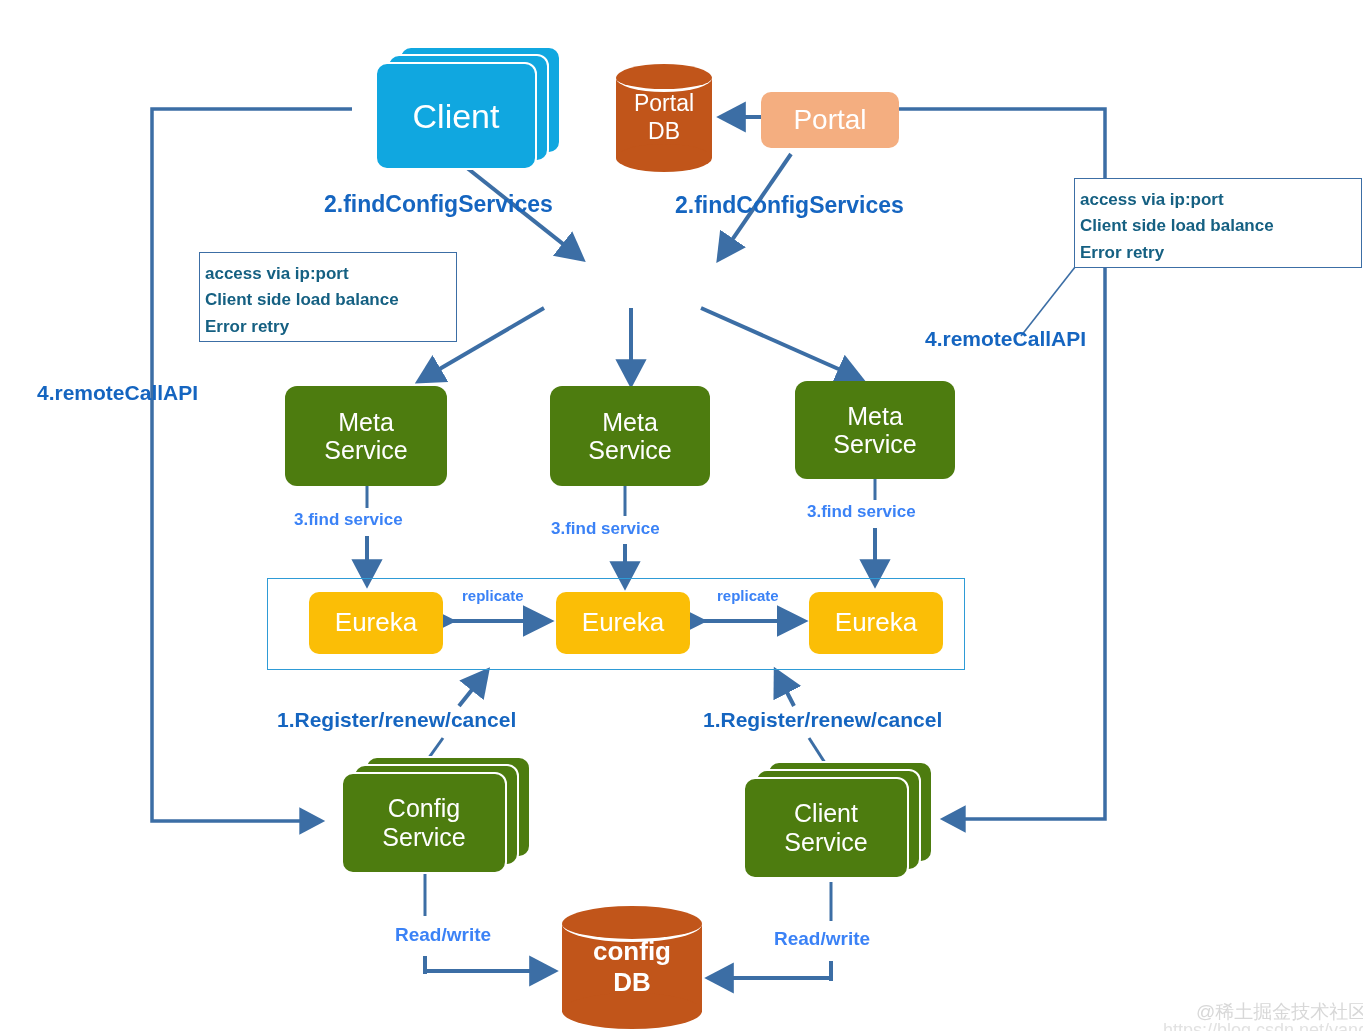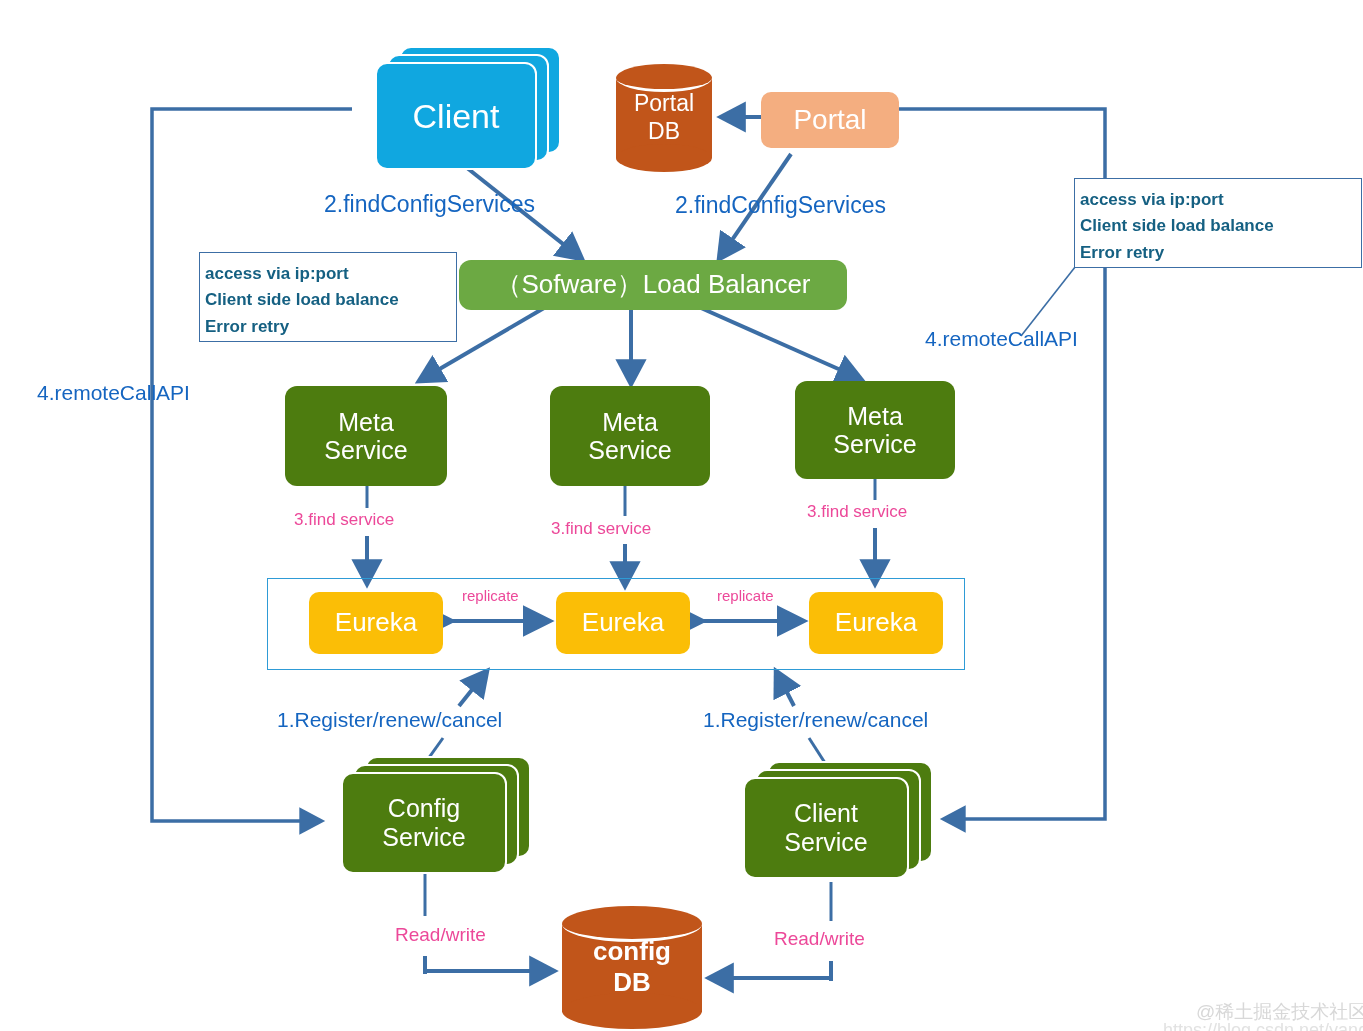--- a/index.html
+++ b/index.html
@@ -39,7 +39,7 @@
                   line-height:1.2;z-index:3;}
 
   
-  .flow-label{position:absolute;color:#1565C0;font-weight:normal;white-space:nowrap;}
+  .flow-label{position:absolute;color:#1565C0;font-weight:bold;white-space:nowrap;}
   .small-label{position:absolute;color:#ec4899;font-weight:normal;white-space:nowrap;font-size:17px;}
 
   .callout{position:absolute;box-sizing:border-box;background:#ffffff;

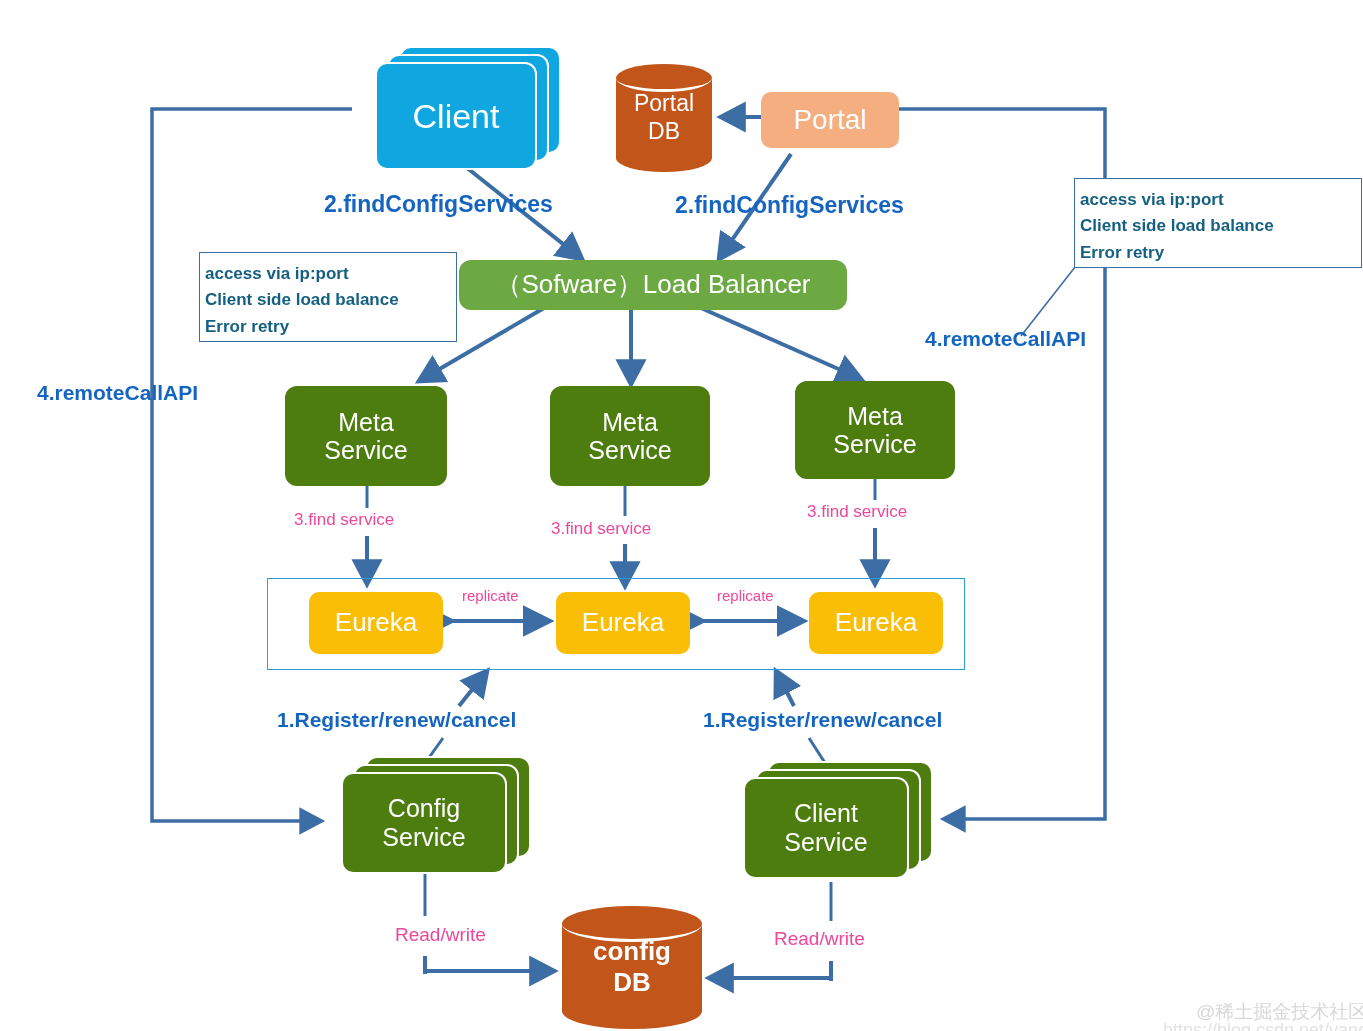--- a/index.html
+++ b/index.html
@@ -142,9 +142,6 @@
     <span>Portal</span>
   </div>
 
-  <div class="node lb" style="left:440px;top:244px;width:388px;height:50px;font-size:26px;">
-    <span>（Sofware）Load Balancer</span>
-  </div>
 
   <div class="node salmon-fill rounded" style="left:266px;top:370px;width:162px;height:100px;font-size:25px;border:none;">
     <div>

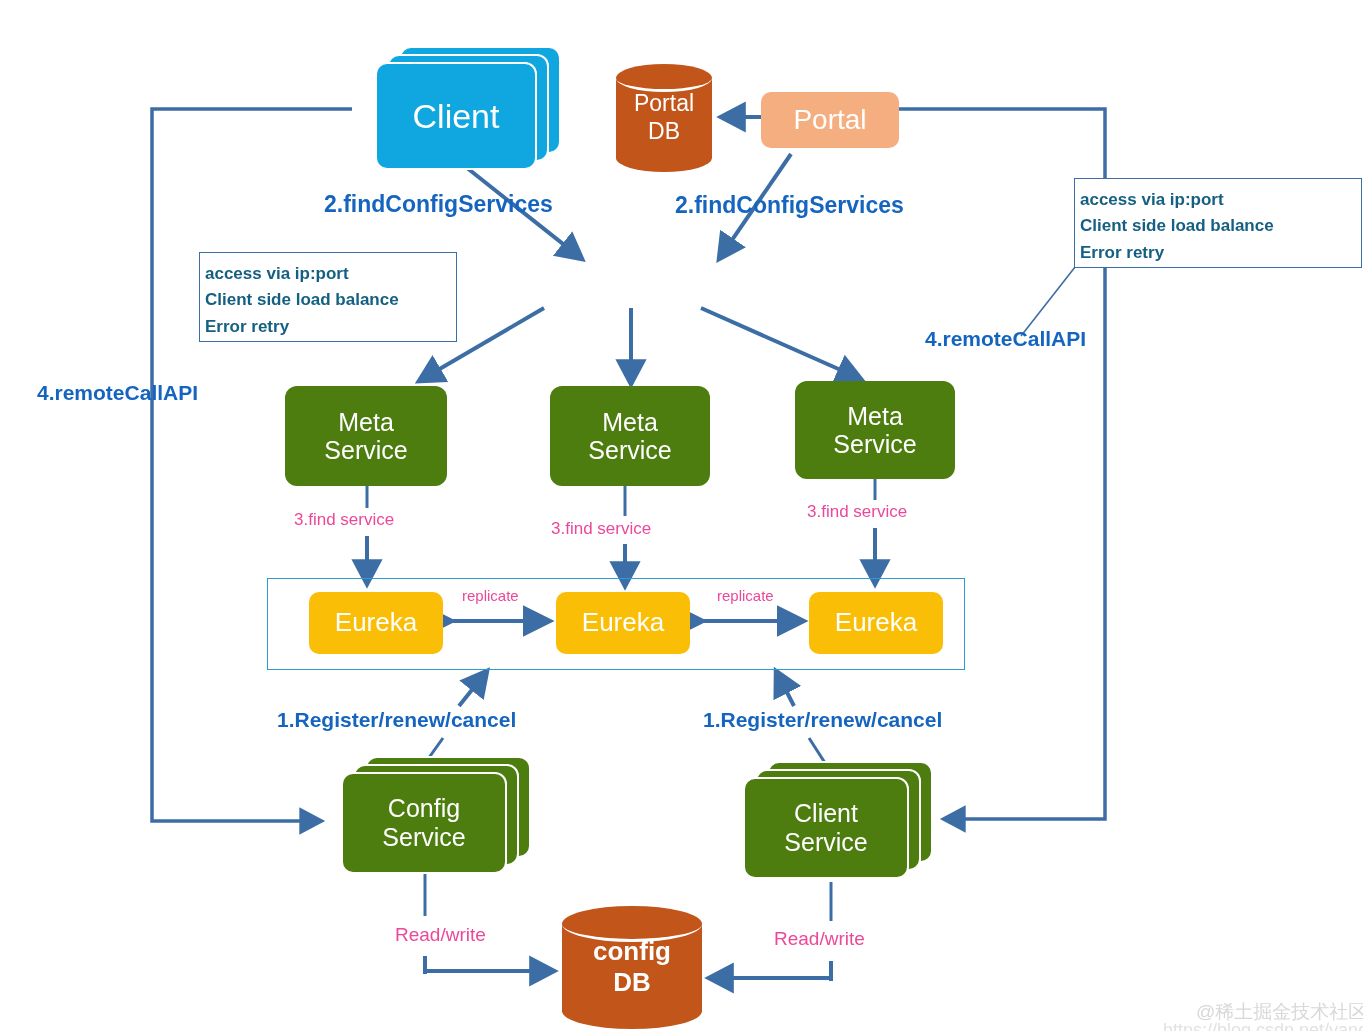--- a/index.html
+++ b/index.html
@@ -40,7 +40,7 @@
 
   
   .flow-label{position:absolute;color:#1565C0;font-weight:bold;white-space:nowrap;}
-  .small-label{position:absolute;color:#ec4899;font-weight:normal;white-space:nowrap;font-size:17px;}
+  .small-label{position:absolute;color:#3b82f6;font-weight:bold;white-space:nowrap;font-size:17px;}
 
   .callout{position:absolute;box-sizing:border-box;background:#ffffff;
            border:1.5px solid #3C6EA5;padding:8px 10px 8px 5px;

